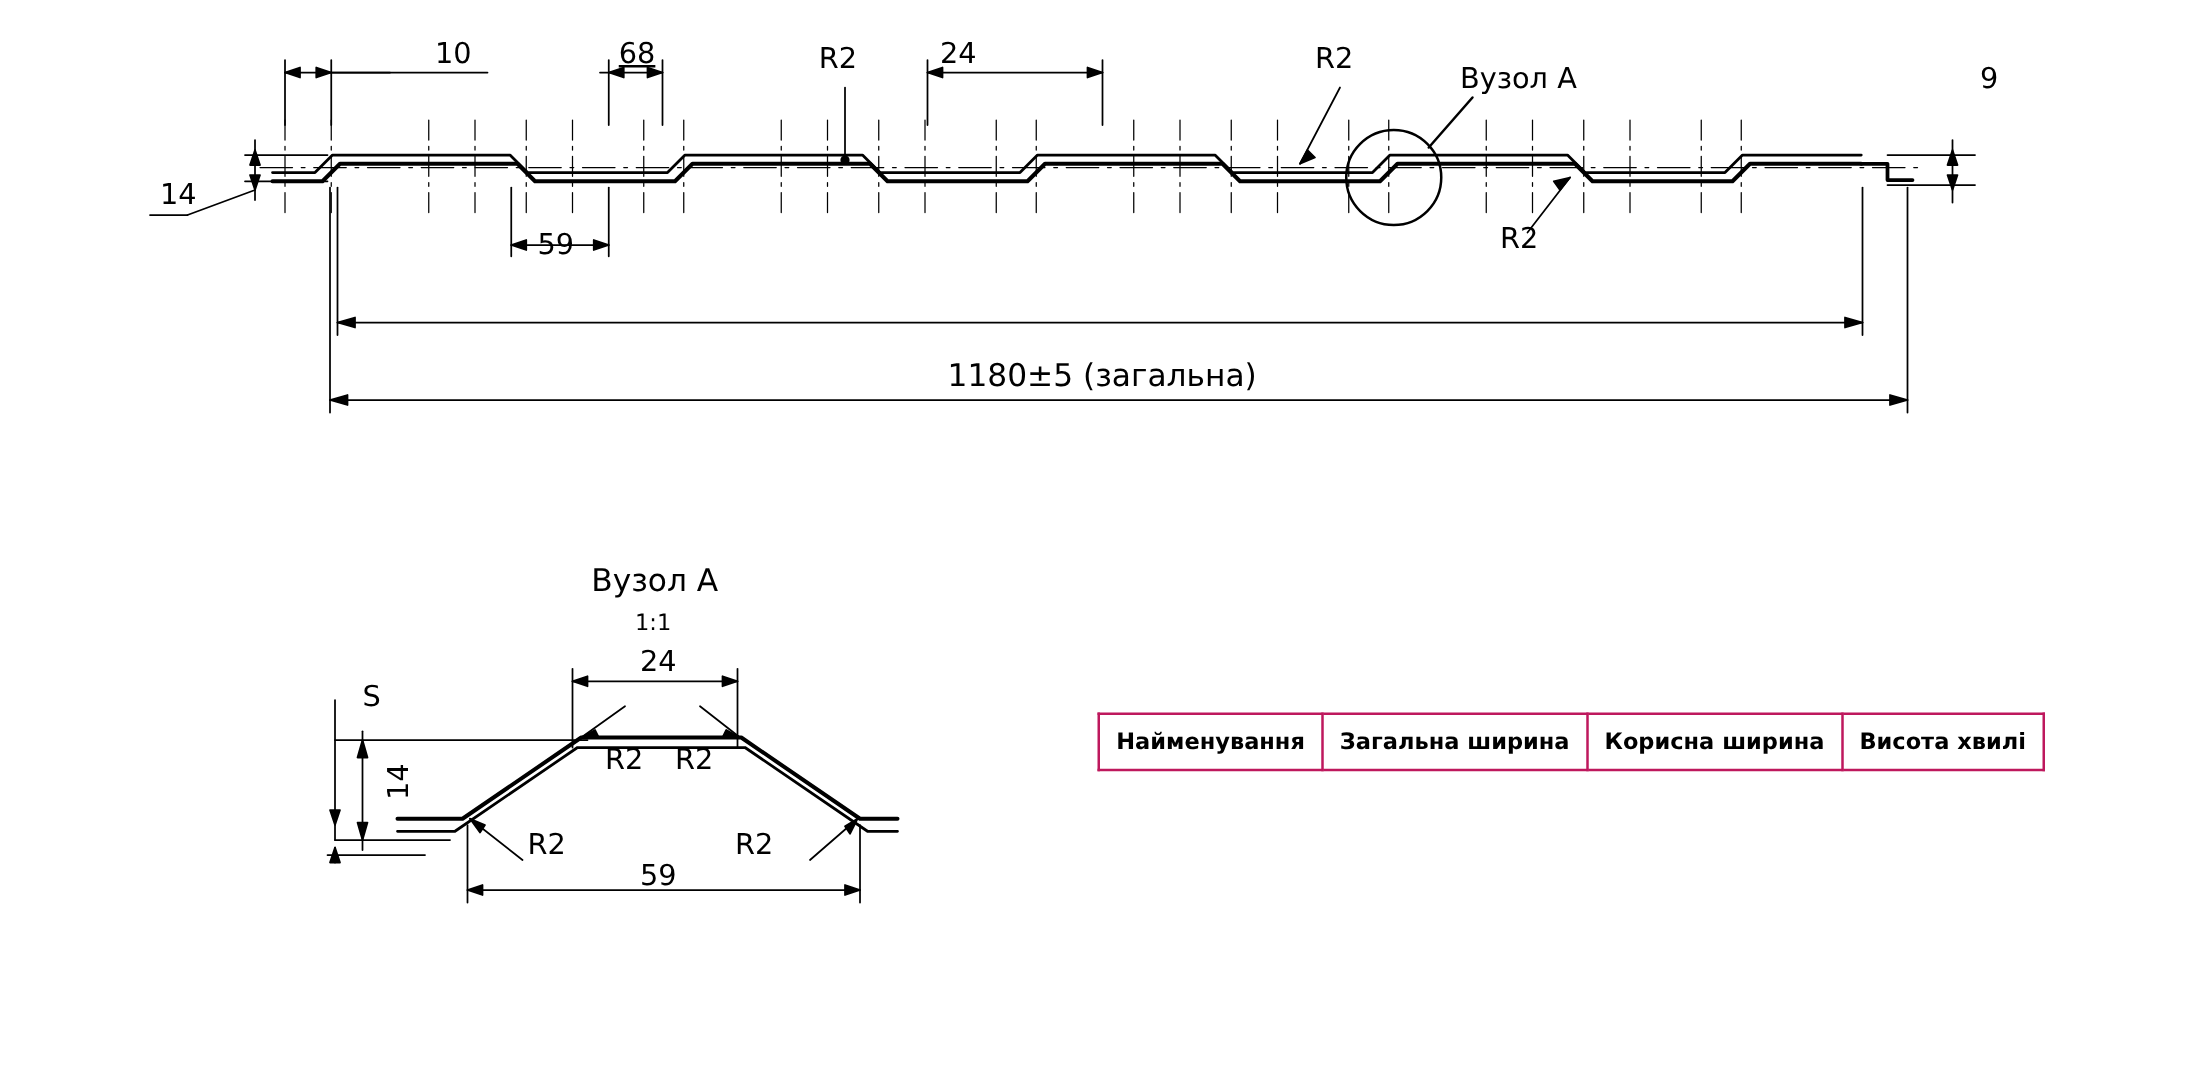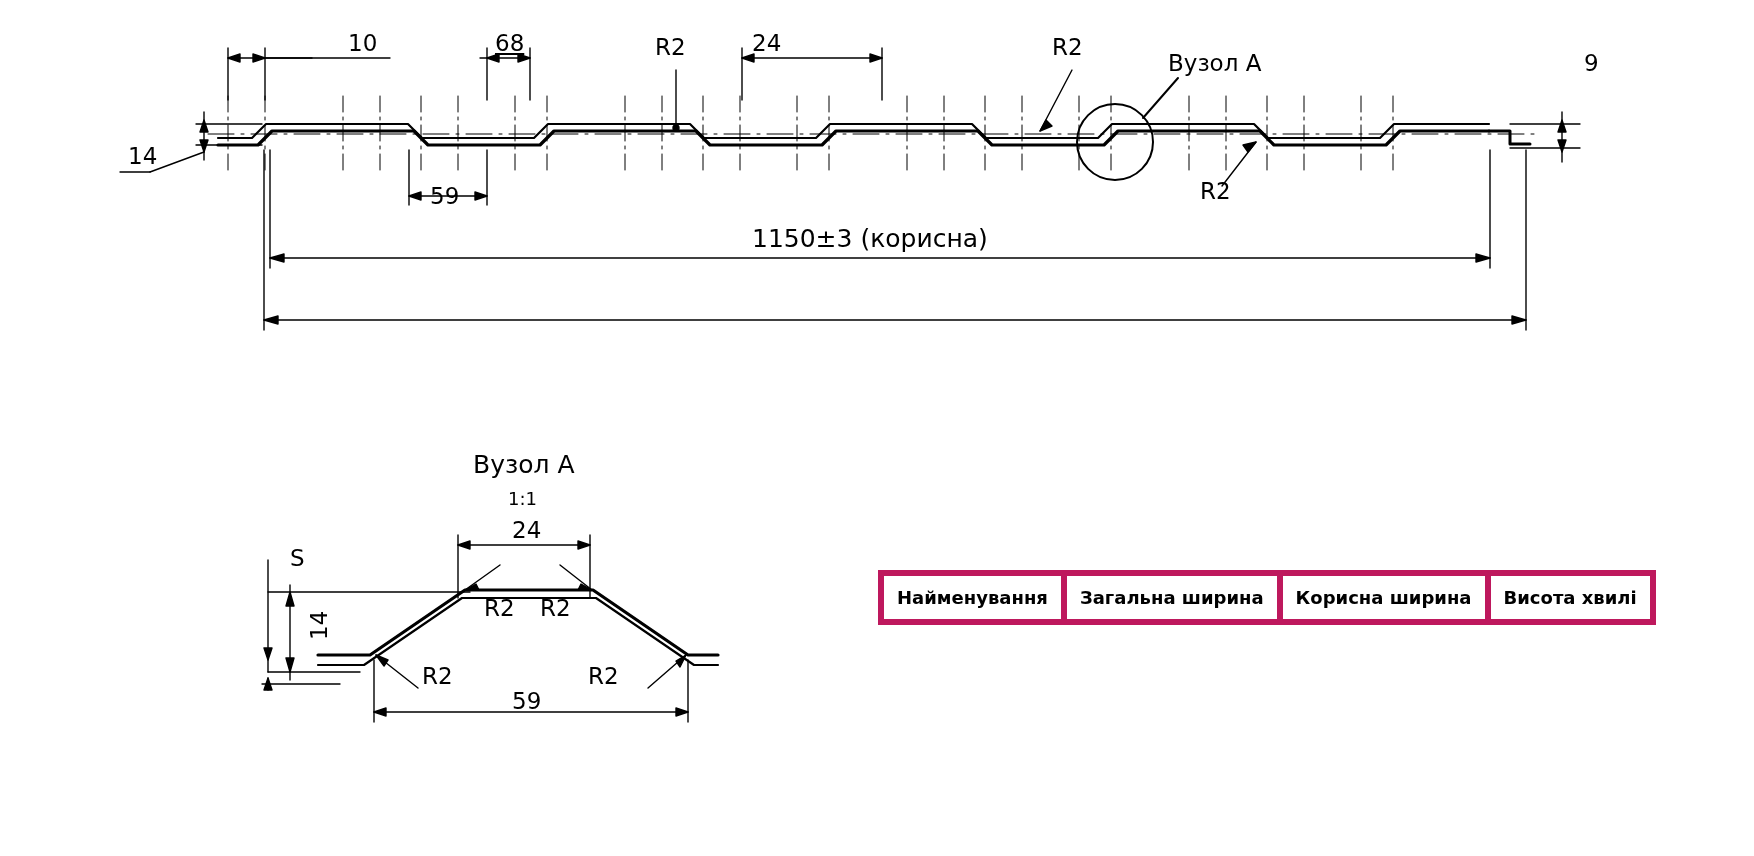--- a/index.html
+++ b/index.html
@@ -272,7 +272,6 @@
   <div class="lbl big" style="left:1584px; top:50px;">9</div>
   <div class="lbl big" style="left:128px; top:143px;">14</div>
   <div class="lbl big" style="left:430px; top:183px;">59</div>
-  <div class="lbl big" style="left:752px; top:224px; font-size:25px;">1150±3 (корисна)</div>
 
   <div class="lbl big" style="left:473px; top:450px; font-size:25px;">Вузол А</div>
   <div class="lbl big" style="left:508px; top:488px; font-size:18px;">1:1</div>

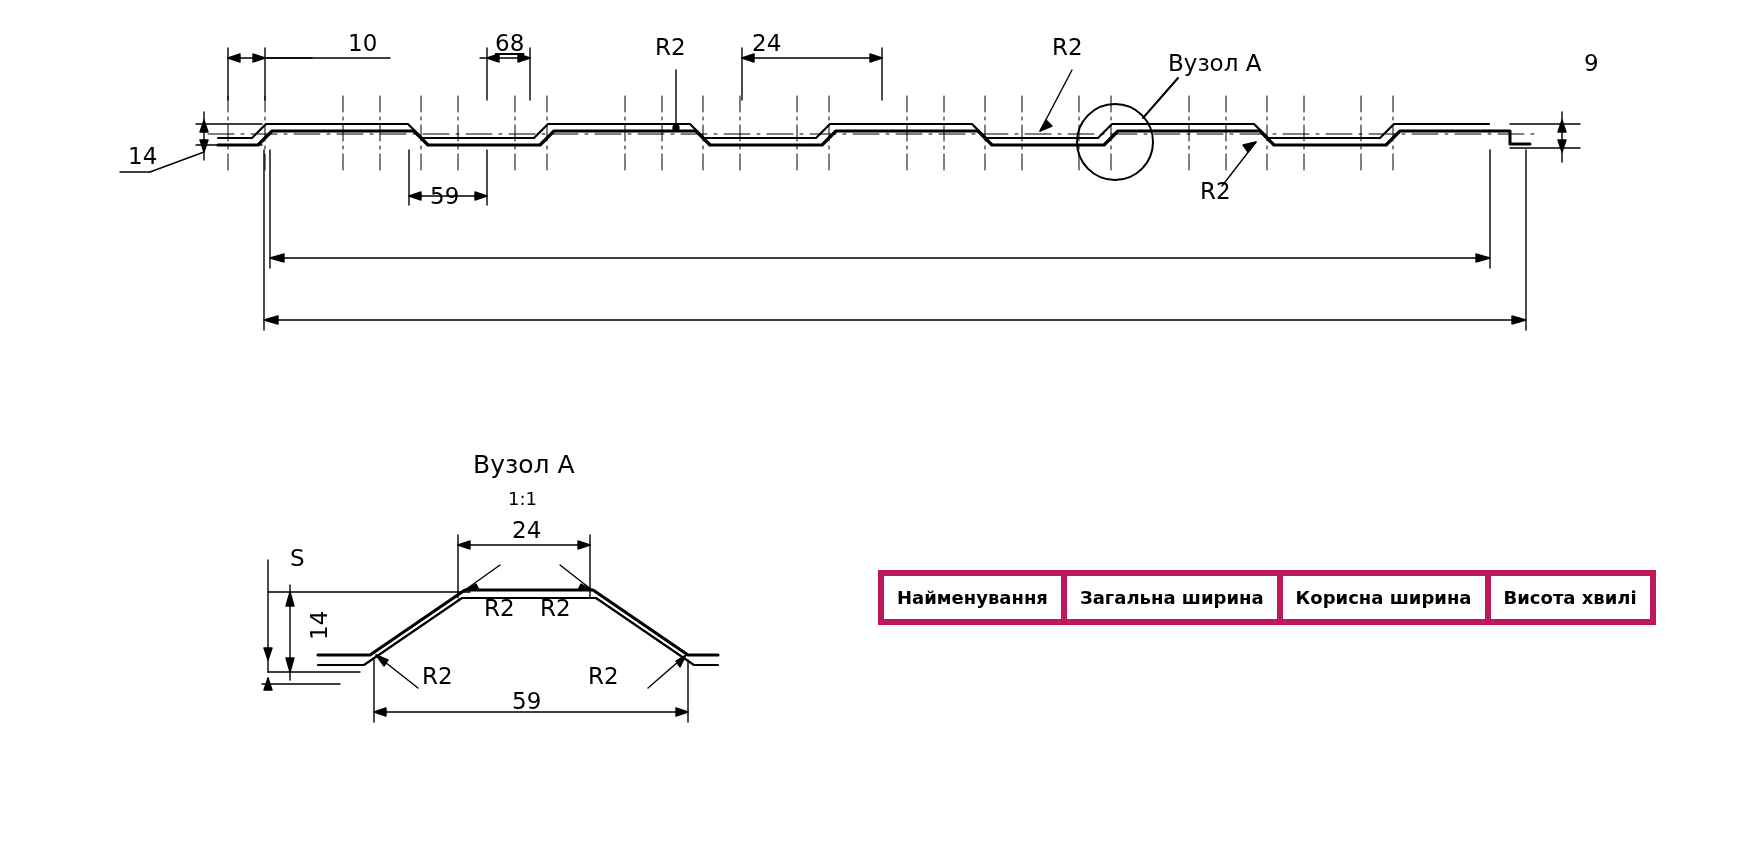--- a/index.html
+++ b/index.html
@@ -272,6 +272,7 @@
   <div class="lbl big" style="left:1584px; top:50px;">9</div>
   <div class="lbl big" style="left:128px; top:143px;">14</div>
   <div class="lbl big" style="left:430px; top:183px;">59</div>
+  <div class="lbl big" style="left:758px; top:286px; font-size:25px;">1180±5 (загальна)</div>
 
   <div class="lbl big" style="left:473px; top:450px; font-size:25px;">Вузол А</div>
   <div class="lbl big" style="left:508px; top:488px; font-size:18px;">1:1</div>

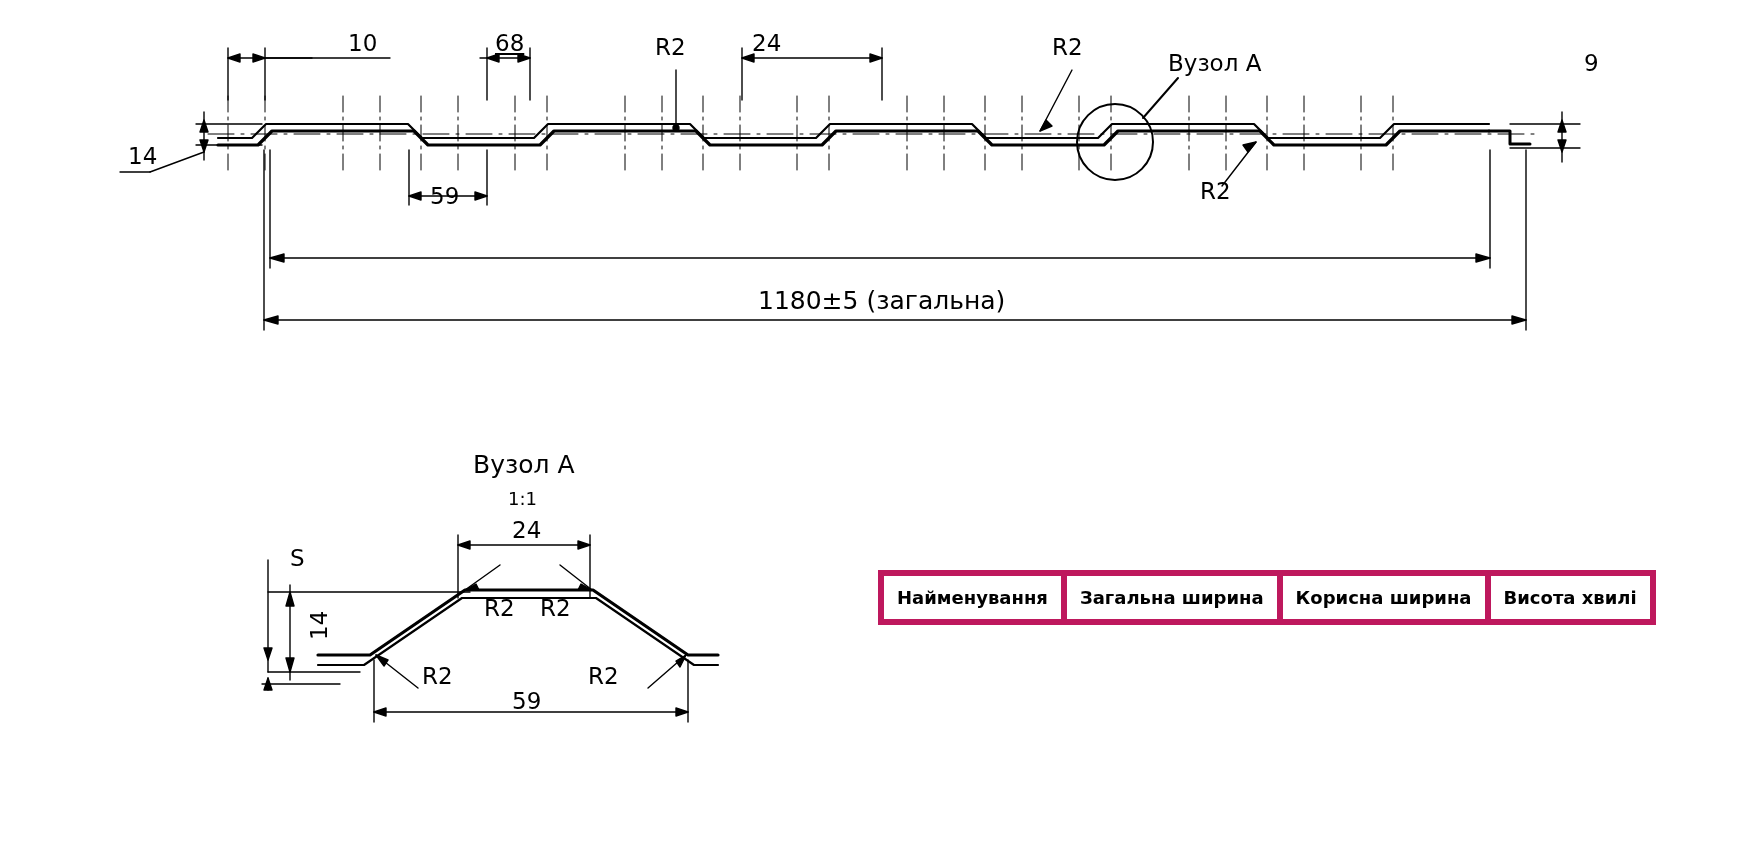--- a/index.html
+++ b/index.html
@@ -50,7 +50,7 @@
     font-family: "DejaVu Sans", sans-serif;
   }
   table.spec td {
-    border: 6px solid #be185d;
+    border: 2px solid #be185d;
     text-align: center;
     font-size: 18px;
     padding: 11px 13px;

